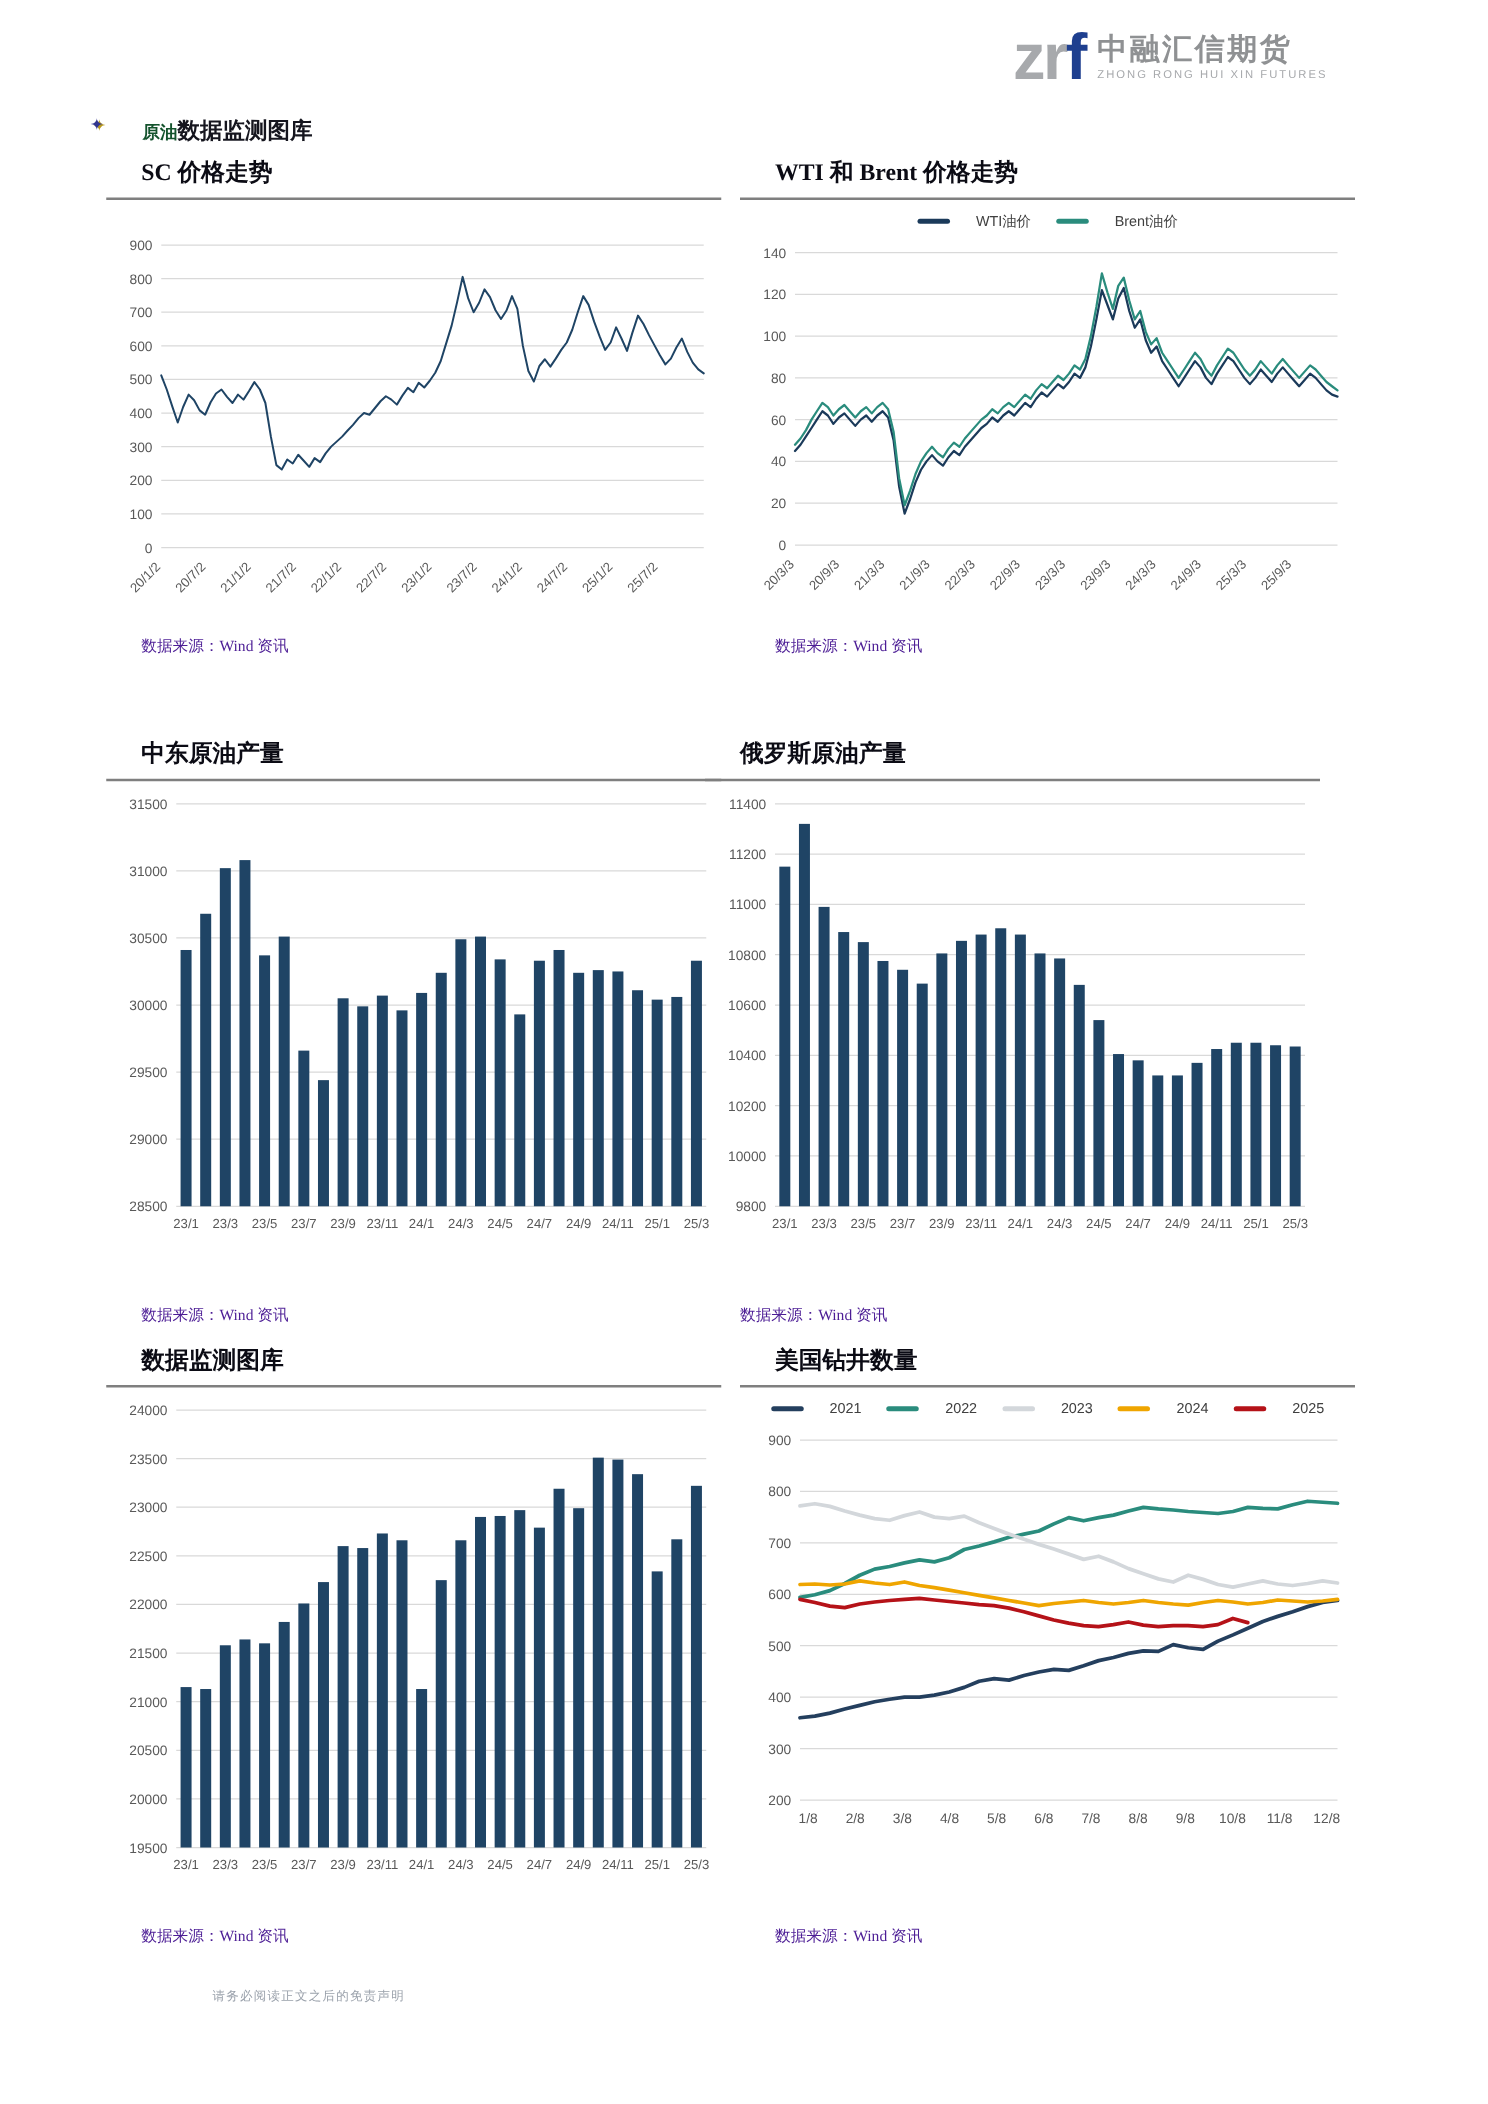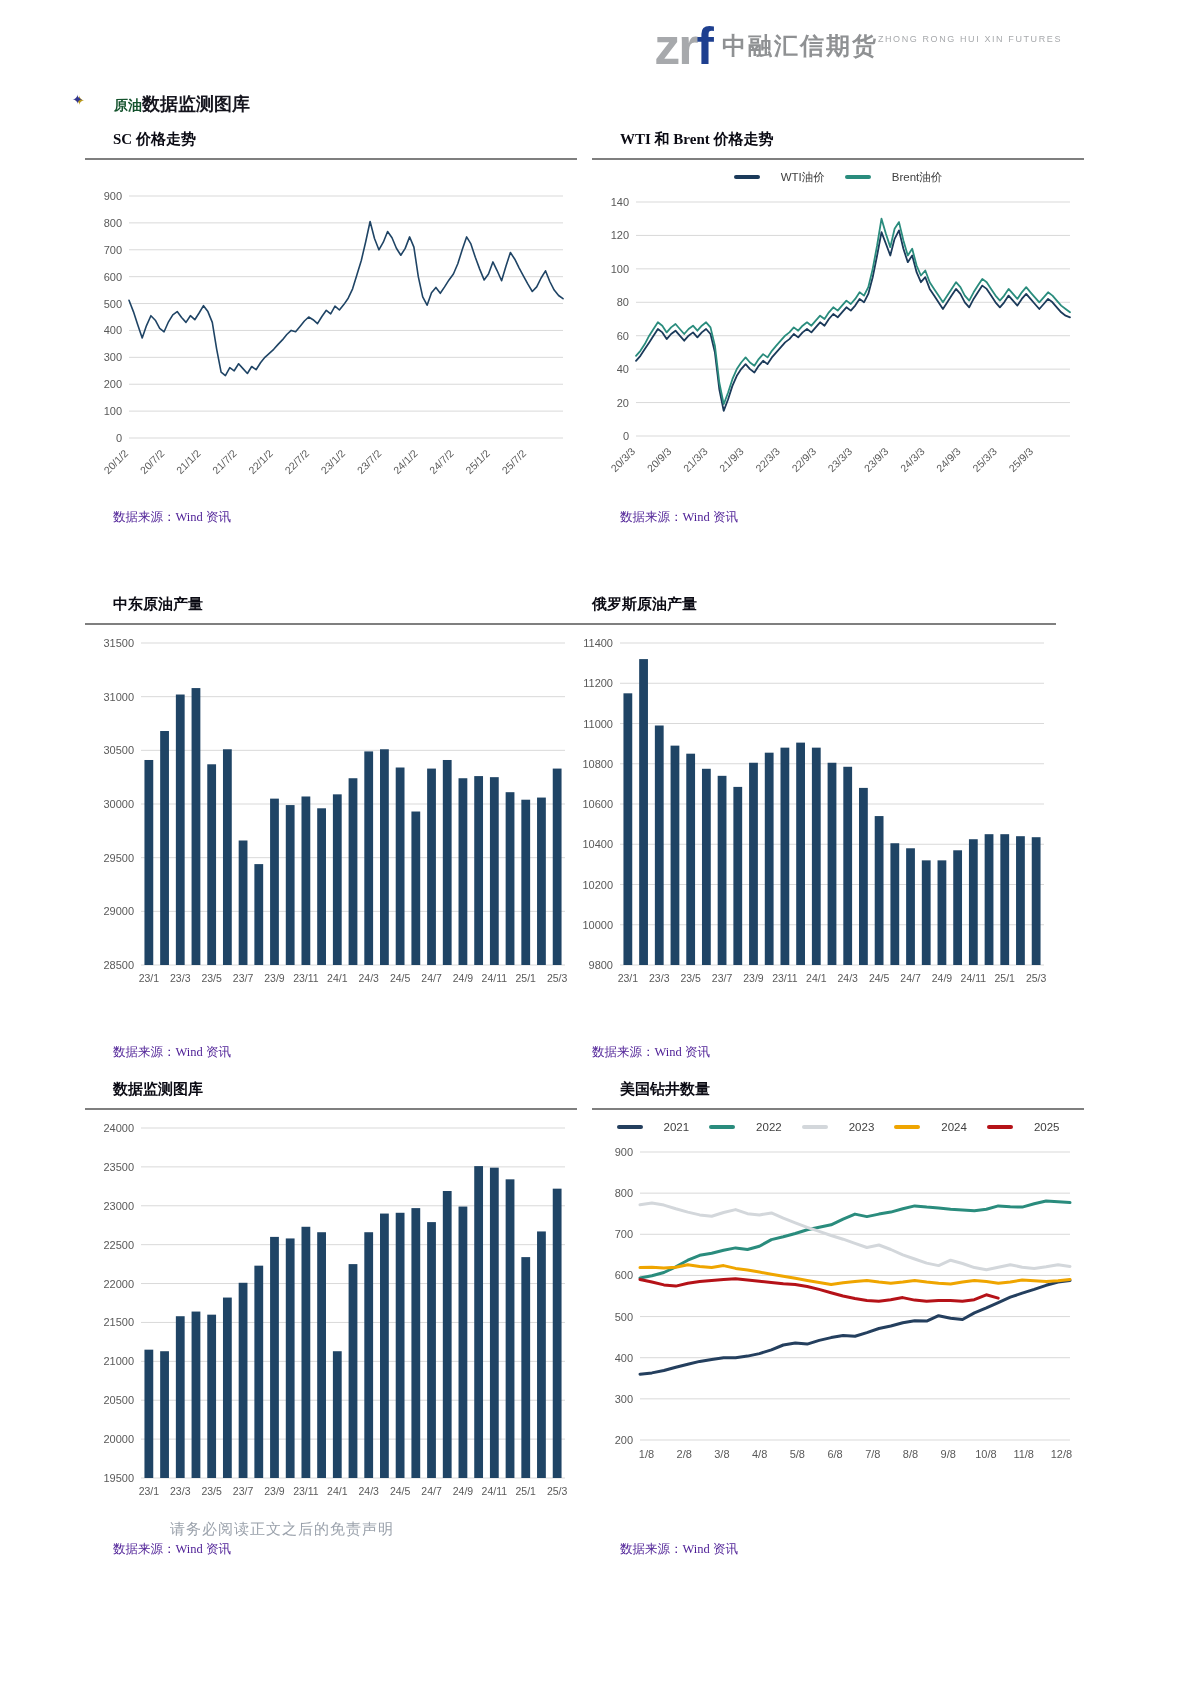--- a/index.html
+++ b/index.html
@@ -11,7 +11,7 @@
              font-size:52px;line-height:52px;letter-spacing:-2px;}
   #logo .zr{color:#a7a9ac;}
   #logo .f{color:#1e3f8f;}
-  #logo .names{display:flex;flex-direction:row;justify-content:center;}
+  #logo .names{display:flex;flex-direction:column;justify-content:center;}
   #logo .cn{font-size:24px;font-weight:bold;color:#8f9193;letter-spacing:2px;line-height:26px;}
   #logo .en{font-family:"Liberation Sans","DejaVu Sans",sans-serif;font-size:9px;color:#a7a9ac;
             letter-spacing:1.6px;line-height:12px;}

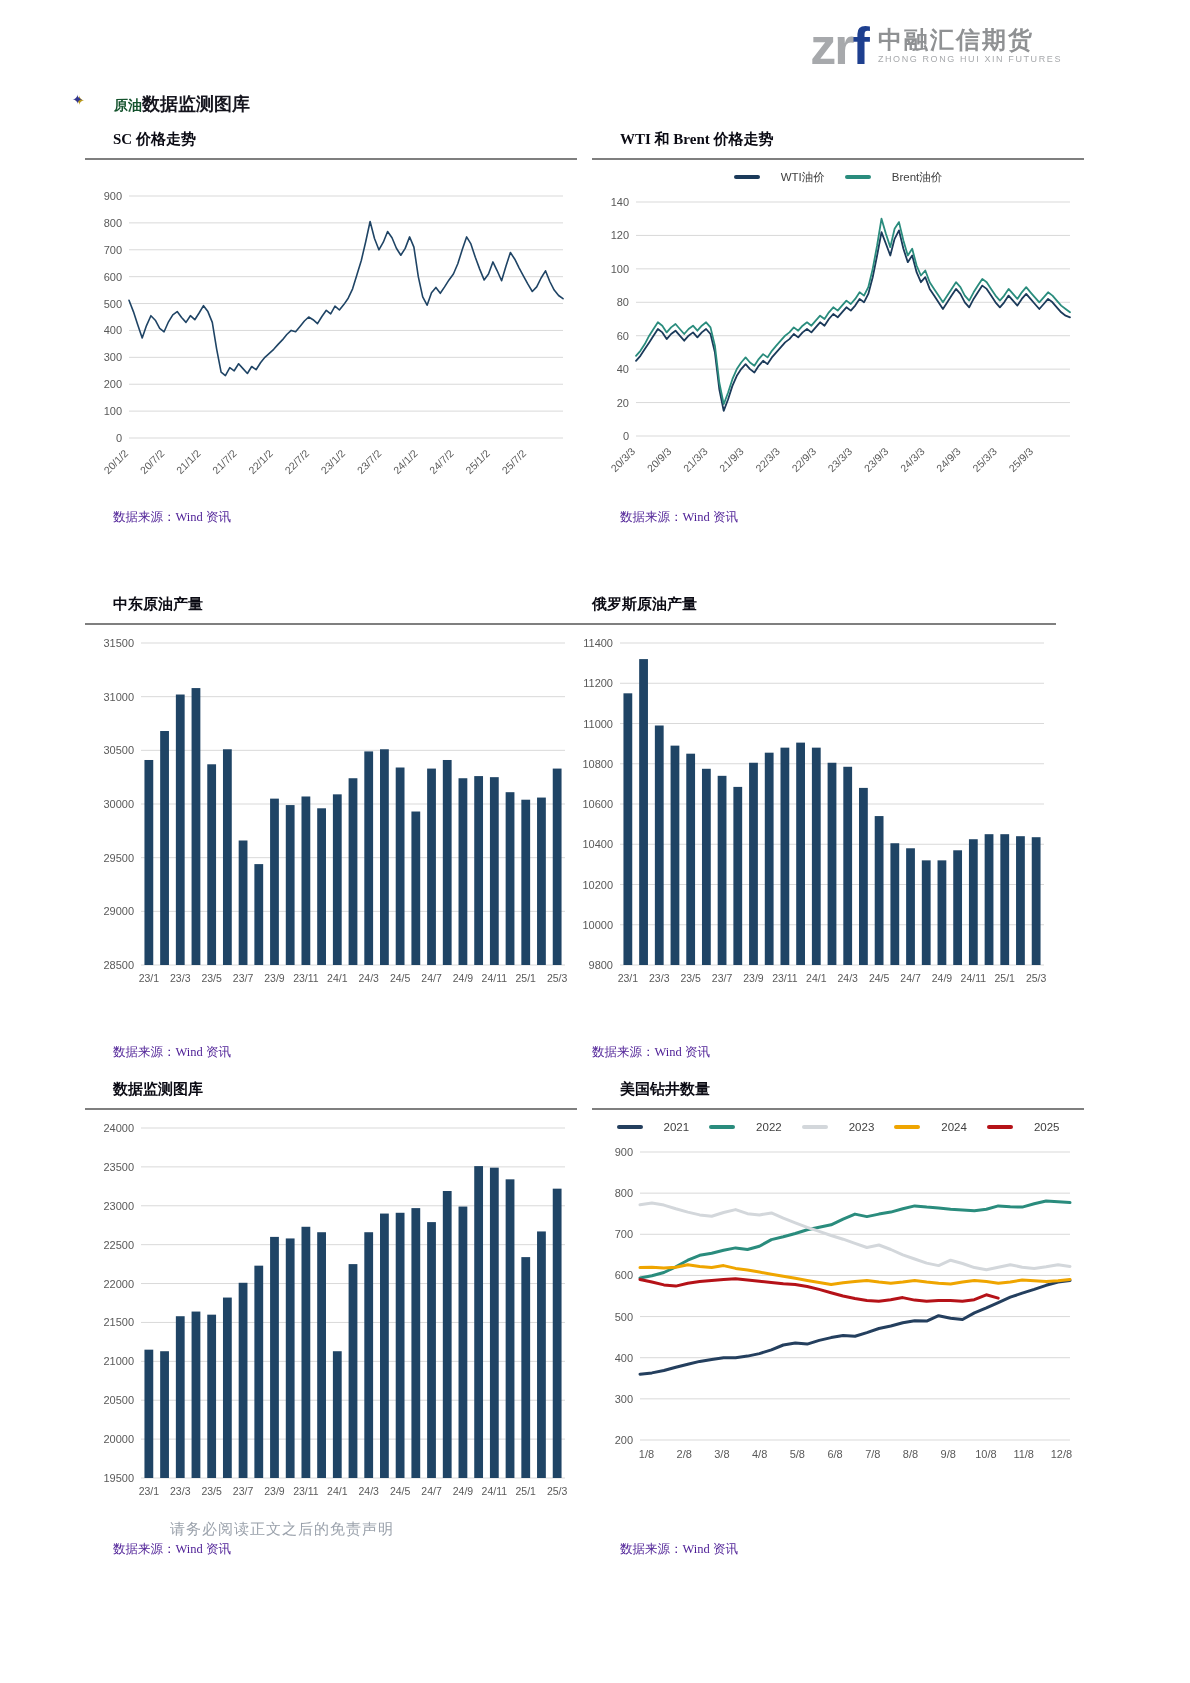--- a/index.html
+++ b/index.html
@@ -24,7 +24,7 @@
   #section-head .t-rest{font-size:18px;font-weight:bold;color:#15151e;}
   
   .block{position:absolute;width:492px;}
-  .chart-title{font-size:15px;font-weight:bold;color:#0b0b14;padding-left:28px;height:24px;line-height:22px;}
+  .chart-title{font-size:19px;font-weight:bold;color:#0b0b14;padding-left:28px;height:24px;line-height:22px;}
   .hr{border-top:2px solid #7f7f7f;margin-top:6px;}
   .legend{display:flex;justify-content:center;align-items:center;gap:20px;height:26px;margin-top:4px;
           font-family:"Liberation Sans","DejaVu Sans",sans-serif;font-size:11.5px;color:#404040;}

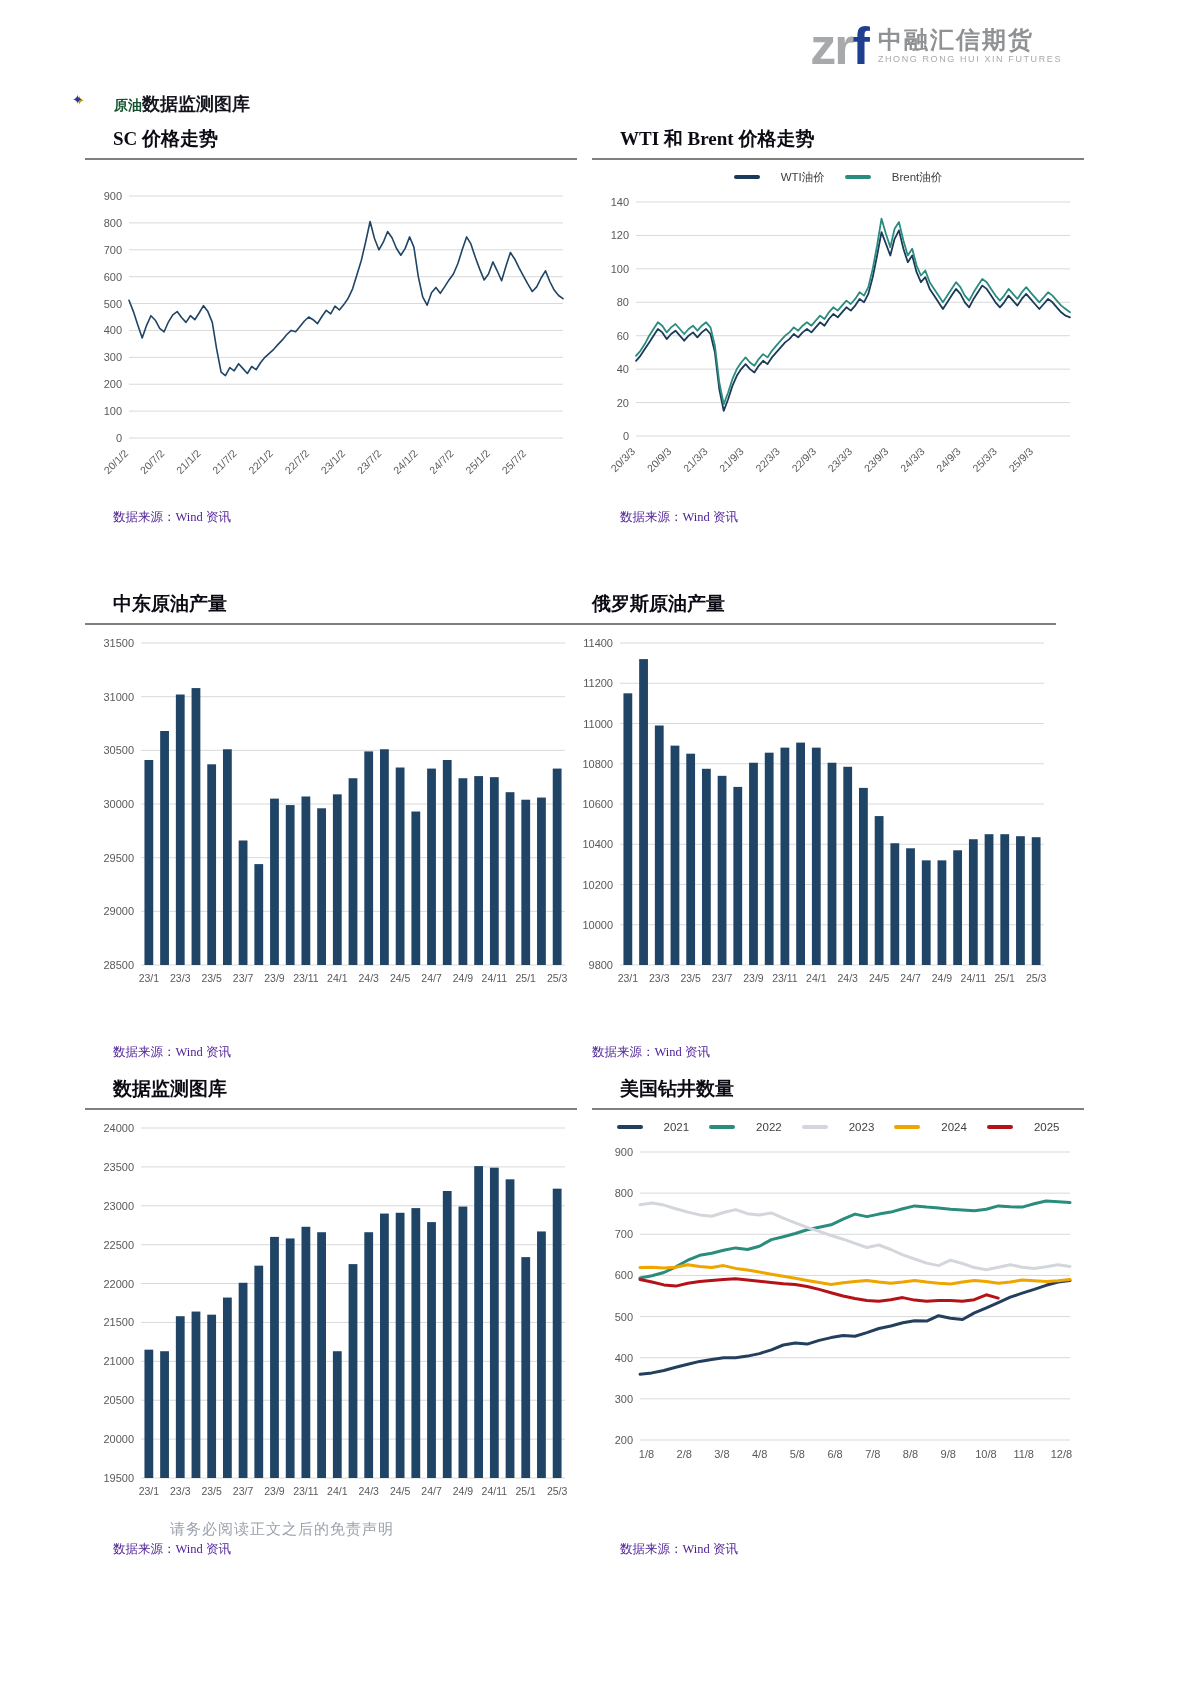--- a/index.html
+++ b/index.html
@@ -33,7 +33,7 @@
   svg.plot{display:block;margin-top:4px;}
   .source{position:absolute;bottom:0;left:28px;font-size:12.5px;color:#4c1d95;}
   
-  #footer{position:absolute;left:170px;top:1520px;font-size:15px;color:#9aa1ab;letter-spacing:1px;}
+  #footer{position:absolute;left:170px;top:1590px;font-size:10px;color:#9aa1ab;letter-spacing:1px;}
   svg text{font-family:"Liberation Sans","DejaVu Sans",sans-serif;}
 </style>
 </head>

